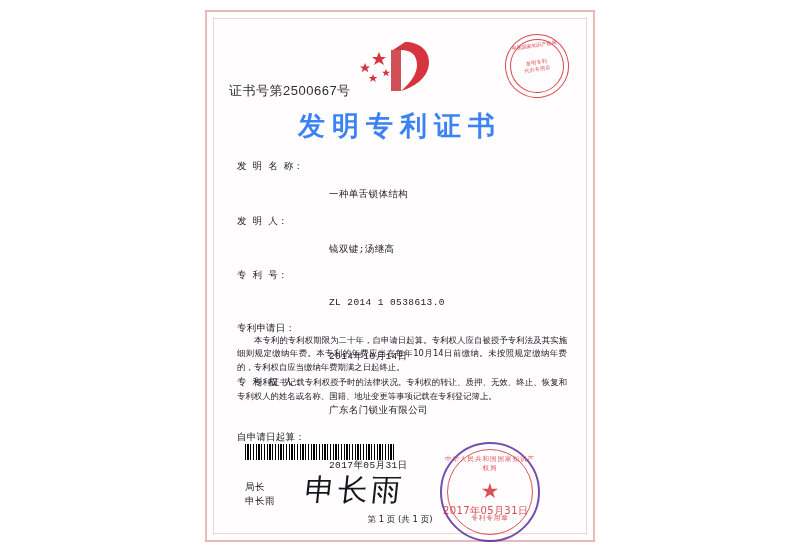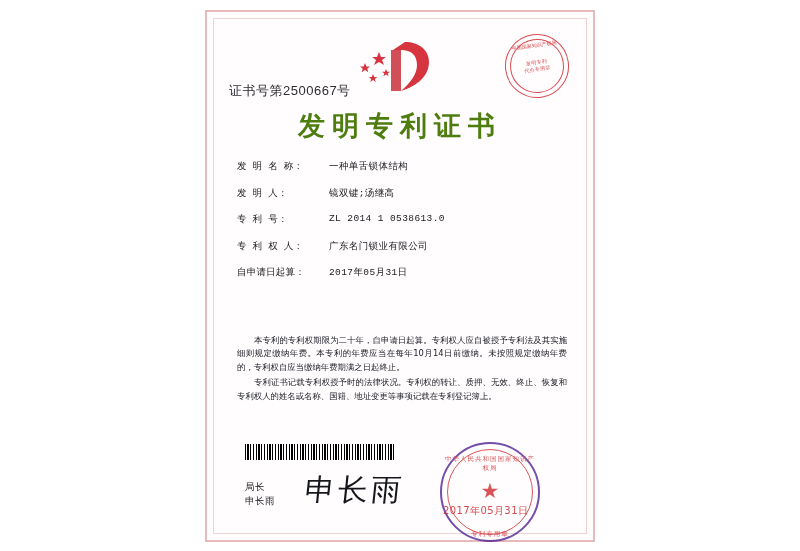--- a/index.html
+++ b/index.html
@@ -108,7 +108,7 @@
     font-size: 27px;
     font-weight: bold;
     letter-spacing: 7px;
-    color: #4d7c0f;
+    color: #3b82f6;
   }
   
   .fields {

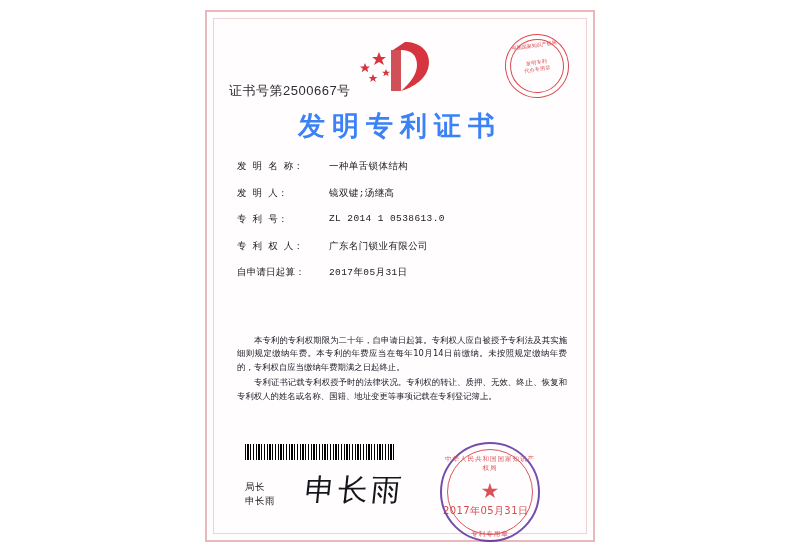--- a/index.html
+++ b/index.html
@@ -133,6 +133,7 @@
   .field-value {
     flex: 1 1 auto;
     letter-spacing: 0.4px;
+    margin-top: 28px;
   }
   
   .paras {

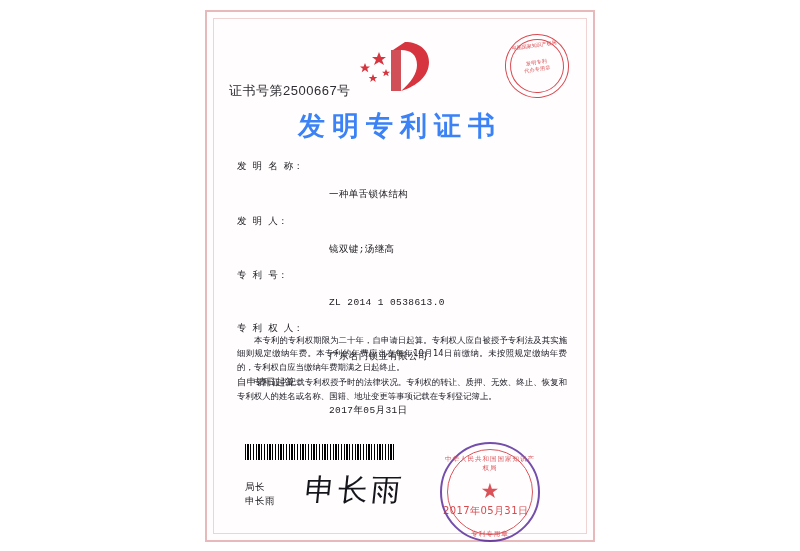--- a/index.html
+++ b/index.html
@@ -293,6 +293,10 @@
         <div class="field-value">ZL 2014 1 0538613.0</div>
       </div>
       <div class="field-row">
+        <div class="field-label">专利申请日：</div>
+        <div class="field-value">2014年10月14日</div>
+      </div>
+      <div class="field-row">
         <div class="field-label">专 利 权 人：</div>
         <div class="field-value">广东名门锁业有限公司</div>
       </div>

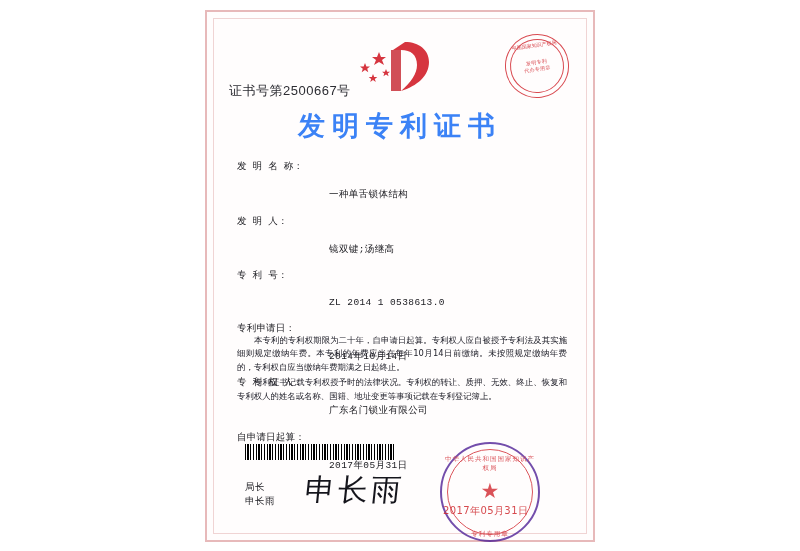--- a/index.html
+++ b/index.html
@@ -329,6 +329,7 @@
 
     <div class="seal-date">2017年05月31日</div>
 
+    <div class="page-no">第 1 页 (共 1 页)</div>
   </div>
 </div>
 

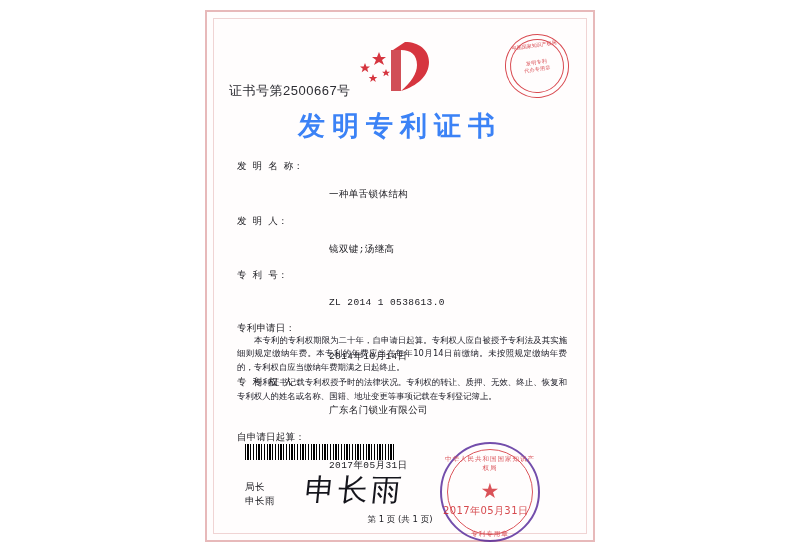--- a/index.html
+++ b/index.html
@@ -222,7 +222,7 @@
     letter-spacing: 1px;
   }
   .seal-main .arc.top { top: 11px; }
-  .seal-main .arc.bottom { bottom: 1px; margin-top: 24px; }
+  .seal-main .arc.bottom { bottom: 17px; margin-top: 24px; }
   
   .seal-date {
     position: absolute;

